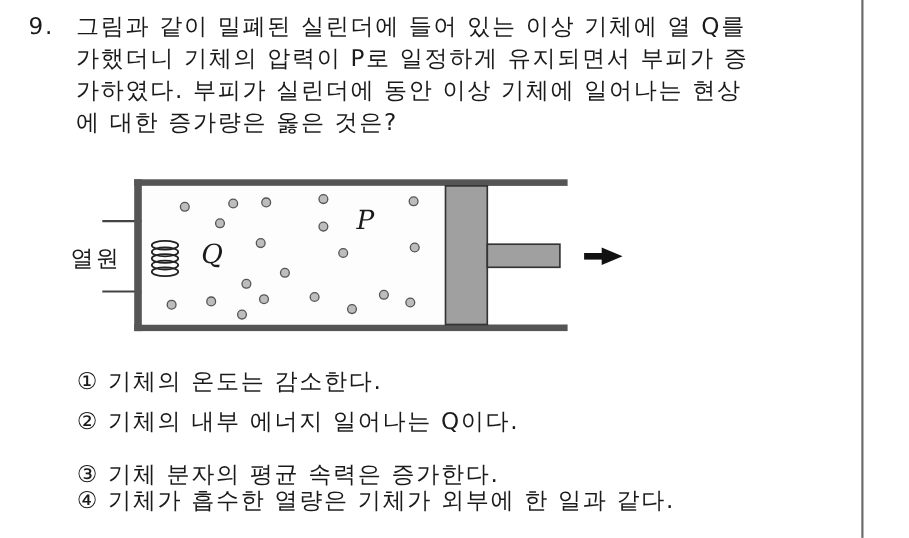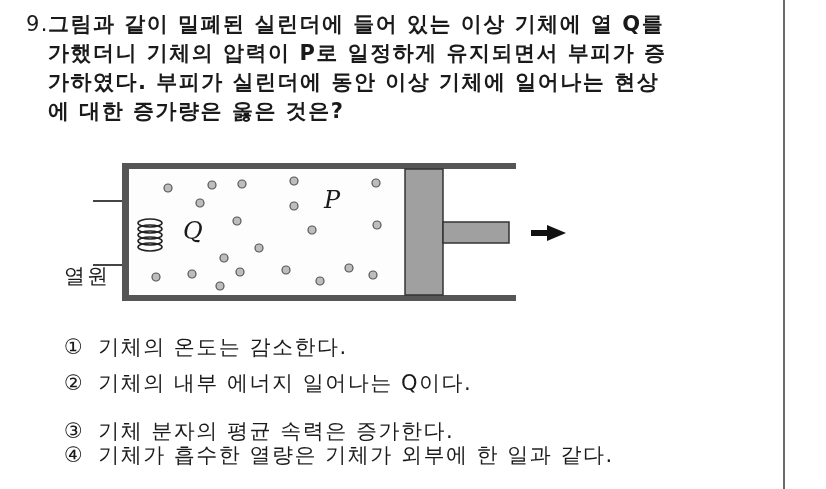--- a/index.html
+++ b/index.html
@@ -8,7 +8,7 @@
     .divider { position: absolute; left: 783px; top: 0; width: 2px; height: 489px; background: #6a6a6a; }
     .question { position: absolute; left: 26px; top: 10px; width: 740px; font-size: 21px; line-height: 28px; letter-spacing: 1.5px; }
     .q-num { position: absolute; left: 0; top: 0; }
-    .q-line { position: absolute; left: 22px; white-space: nowrap; font-weight: bold; }
+    .q-line { position: absolute; left: 43px; white-space: nowrap; }
     .diagram { position: absolute; left: 0; top: 150px; width: 826px; height: 170px; }
     .choices { position: absolute; left: 64px; top: 333px; font-size: 21px; letter-spacing: 1.5px; }
     .choice { position: absolute; left: 0; white-space: nowrap; }

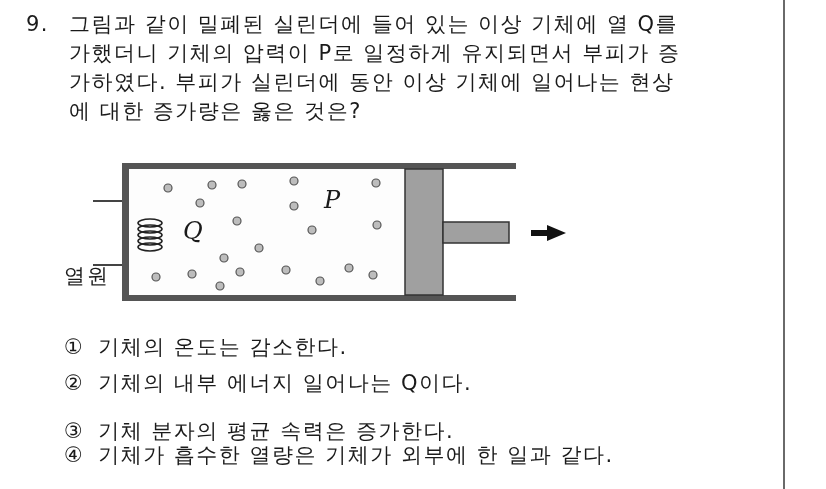--- a/index.html
+++ b/index.html
@@ -83,7 +83,7 @@
       <polygon points="547,225 566,233 547,241"></polygon>
     </g>
   </svg>
-  <span style="position:absolute; left:64px; top:71px; font-size:21px; letter-spacing:2px;margin-top:41px;">열원</span>
+  <span style="position:absolute; left:64px; top:71px; font-size:21px; letter-spacing:2px;">열원</span>
   <span style="position:absolute; left:183px; top:67px; font-family:'DejaVu Serif', serif; font-style:italic; font-size:24px;">Q</span>
   <span style="position:absolute; left:324px; top:36px; font-family:'DejaVu Serif', serif; font-style:italic; font-size:24px;">P</span>
 </div>

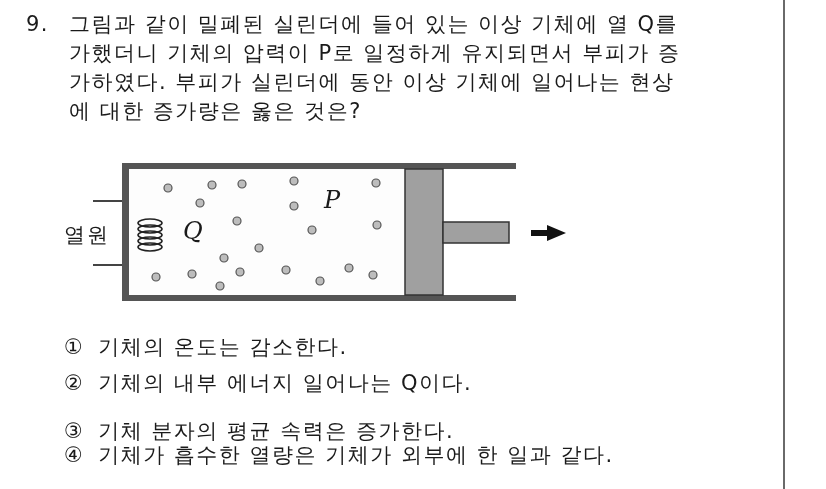--- a/index.html
+++ b/index.html
@@ -11,7 +11,7 @@
     .q-line { position: absolute; left: 43px; white-space: nowrap; }
     .diagram { position: absolute; left: 0; top: 150px; width: 826px; height: 170px; }
     .choices { position: absolute; left: 64px; top: 333px; font-size: 21px; letter-spacing: 1.5px; }
-    .choice { position: absolute; left: 0; white-space: nowrap; }
+    .choice { position: absolute; left: 0; white-space: nowrap; text-align: right; }
     .choice .mark { display: inline-block; width: 26px; }
   </style>
 </head>

